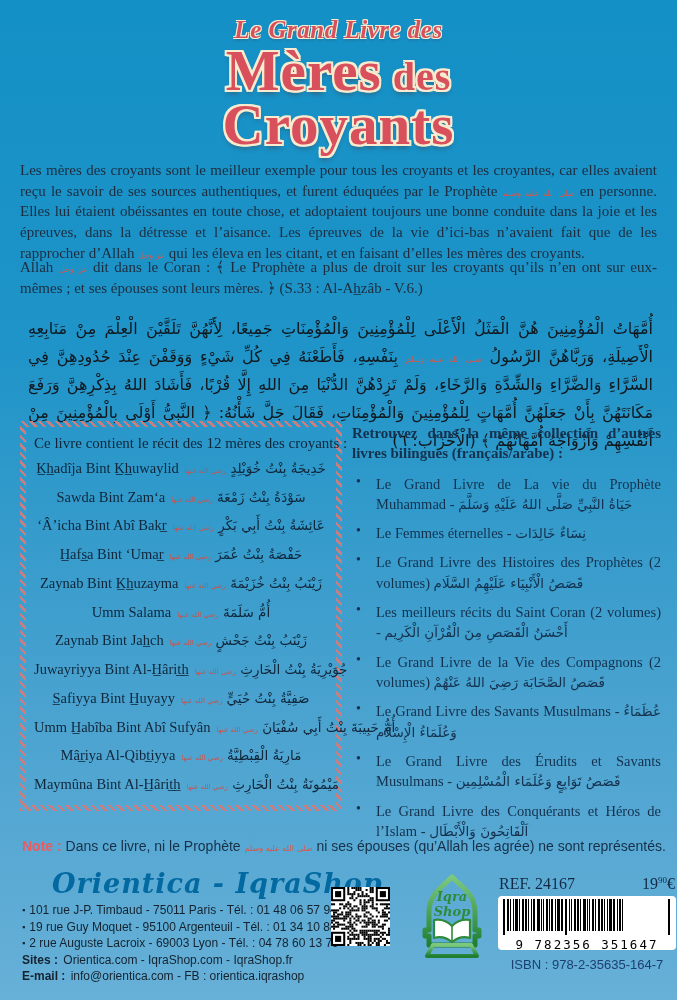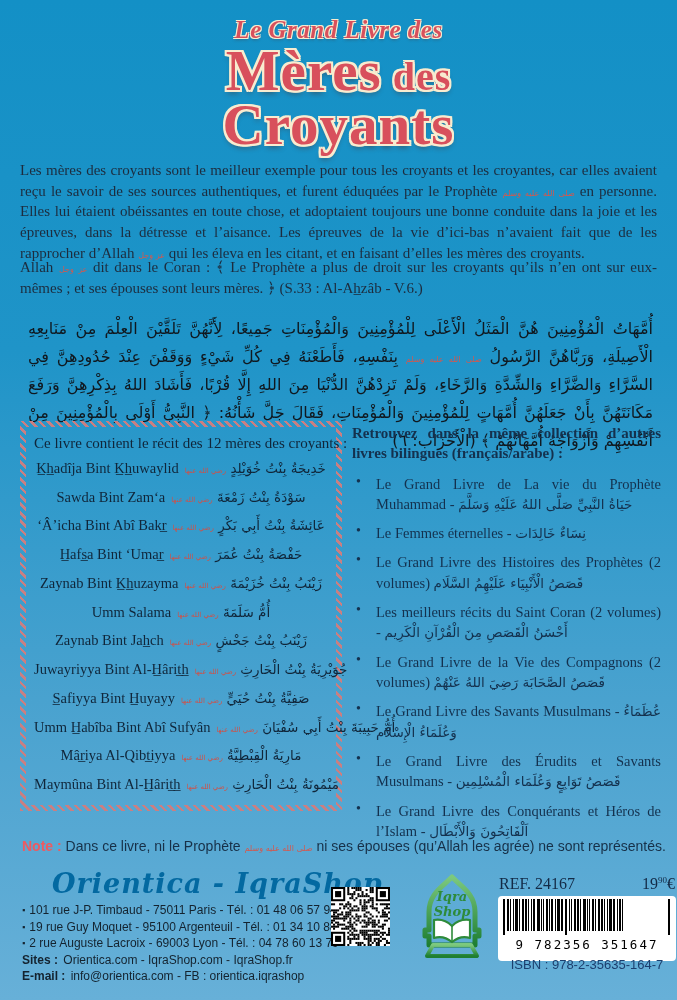--- a/index.html
+++ b/index.html
@@ -61,7 +61,7 @@
   .refrow{position:absolute;left:499px;top:875px;width:176px;display:flex;justify-content:space-between;
     font-size:16px;color:#132a46;}
   .price sup{font-size:9px;}
-  .barcode{position:absolute;left:498px;top:896px;width:178px;height:65px;background:#fff;border-radius:4px;
+  .barcode{position:absolute;left:498px;top:896px;width:178px;height:54px;background:#fff;border-radius:4px;
     box-sizing:border-box;padding:3px 4px 0 4px;text-align:center;}
   .bdigits{font-family:"DejaVu Sans Mono", monospace;font-size:12.5px;color:#000;letter-spacing:2px;margin-top:-2px;}
   .isbn{position:absolute;left:498px;top:957px;width:178px;text-align:center;

